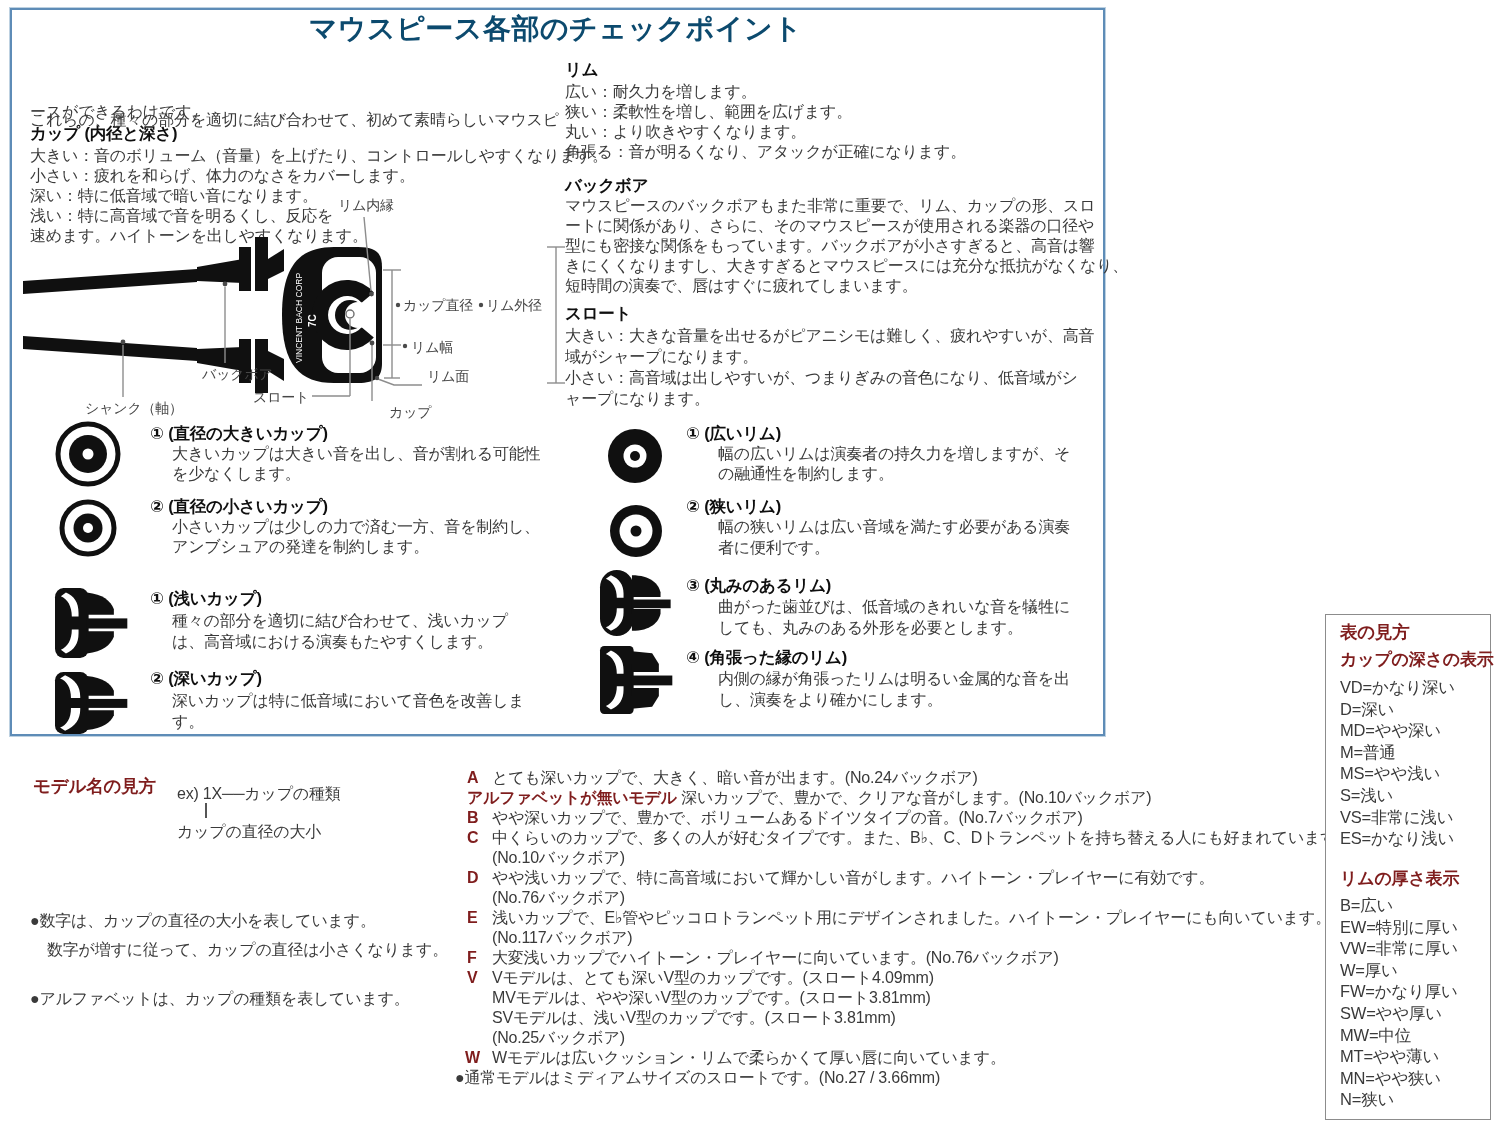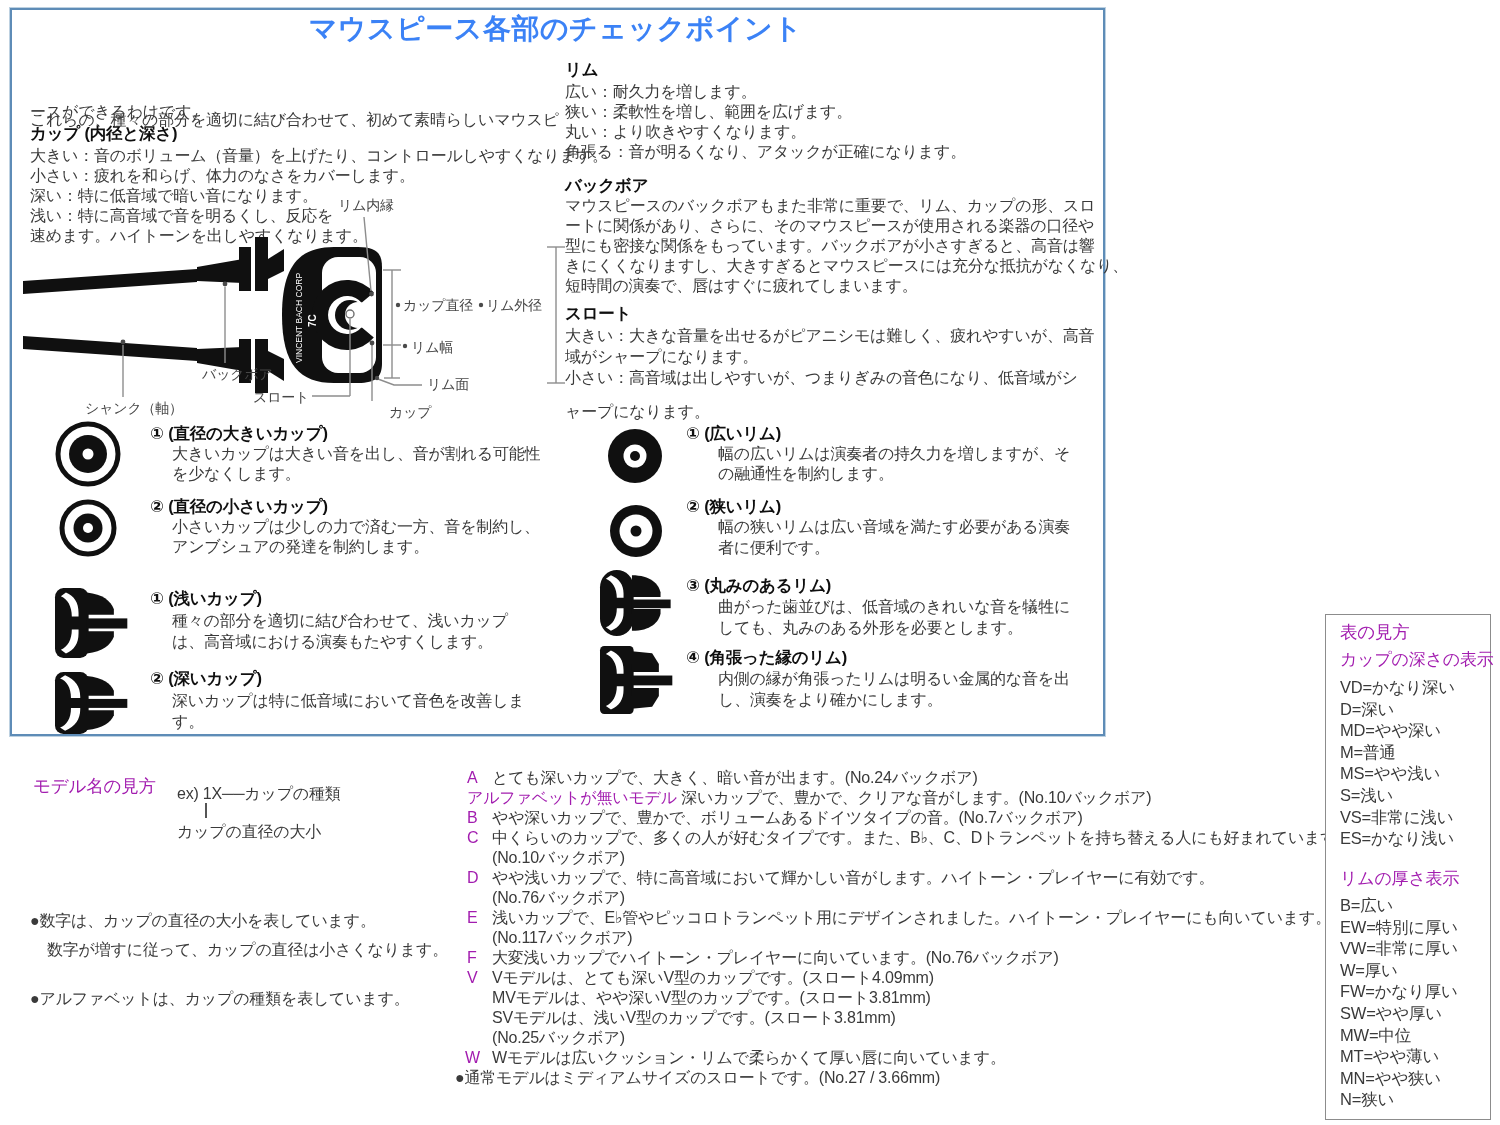--- a/index.html
+++ b/index.html
@@ -9,7 +9,7 @@
   .B{font-weight:normal;color:#a21caf;}
   .h{font-size:16.5px;font-weight:bold;color:#0f0f0f;}
   .small{font-size:14px;color:#474747;letter-spacing:-0.2px;}
-  .title{font-size:28px;font-weight:bold;color:#3b82f6;letter-spacing:0.5px;}
+  .title{font-size:28px;font-weight:bold;color:#0c4a6e;letter-spacing:0.5px;}
   .mainbox{position:absolute;left:10px;top:8px;width:1091px;height:724px;
            border:2px solid #5e8cb7;outline:1px solid #bdd1e1;}
   .legendbox{position:absolute;left:1325px;top:614px;width:164px;height:504px;border:1px solid #8c8c8c;background:#fff;}

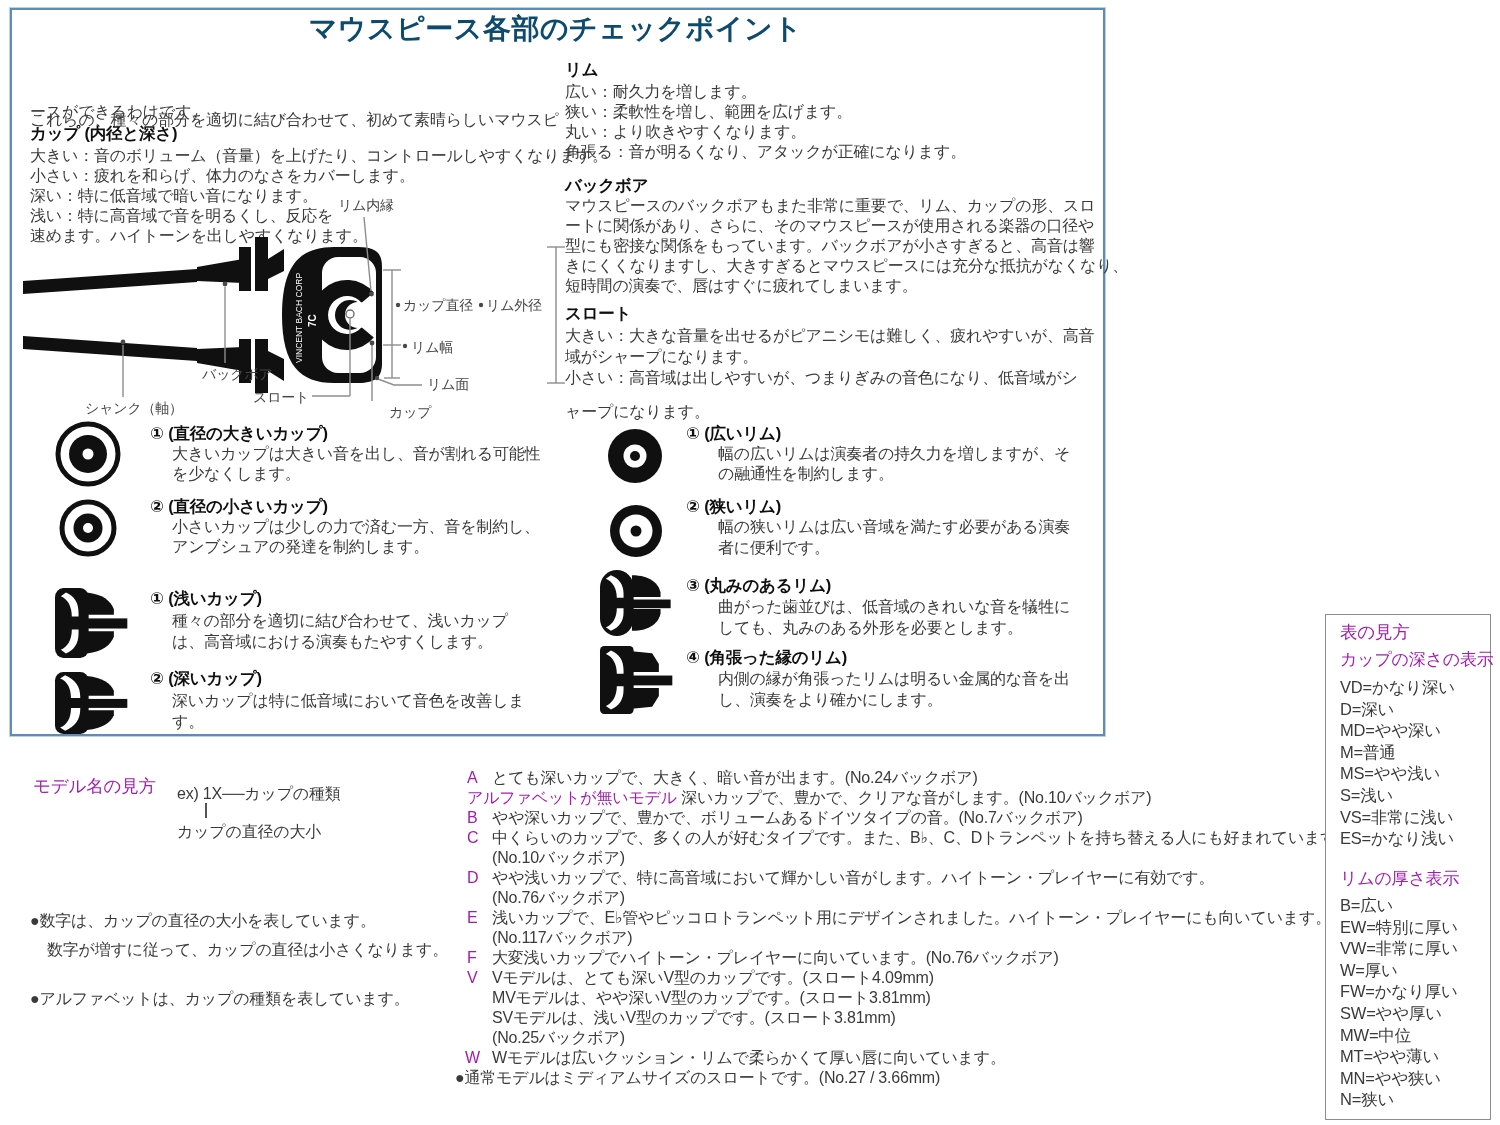--- a/index.html
+++ b/index.html
@@ -111,7 +111,7 @@
   <div class="L small" style="left:403px;top:297px;">カップ直径</div>
   <div class="L small" style="left:486px;top:297px;">リム外径</div>
   <div class="L small" style="left:411px;top:339px;">リム幅</div>
-  <div class="L small" style="left:427px;top:376px;">リム面</div>
+  <div class="L small" style="left:427px;top:368px;">リム面</div>
   <div class="L small" style="left:350px;top:404px;margin-left:39px;">カップ</div>
   <div class="L small" style="left:253px;top:389px;">スロート</div>
   <div class="L small" style="left:202px;top:366px;">バックボア</div>

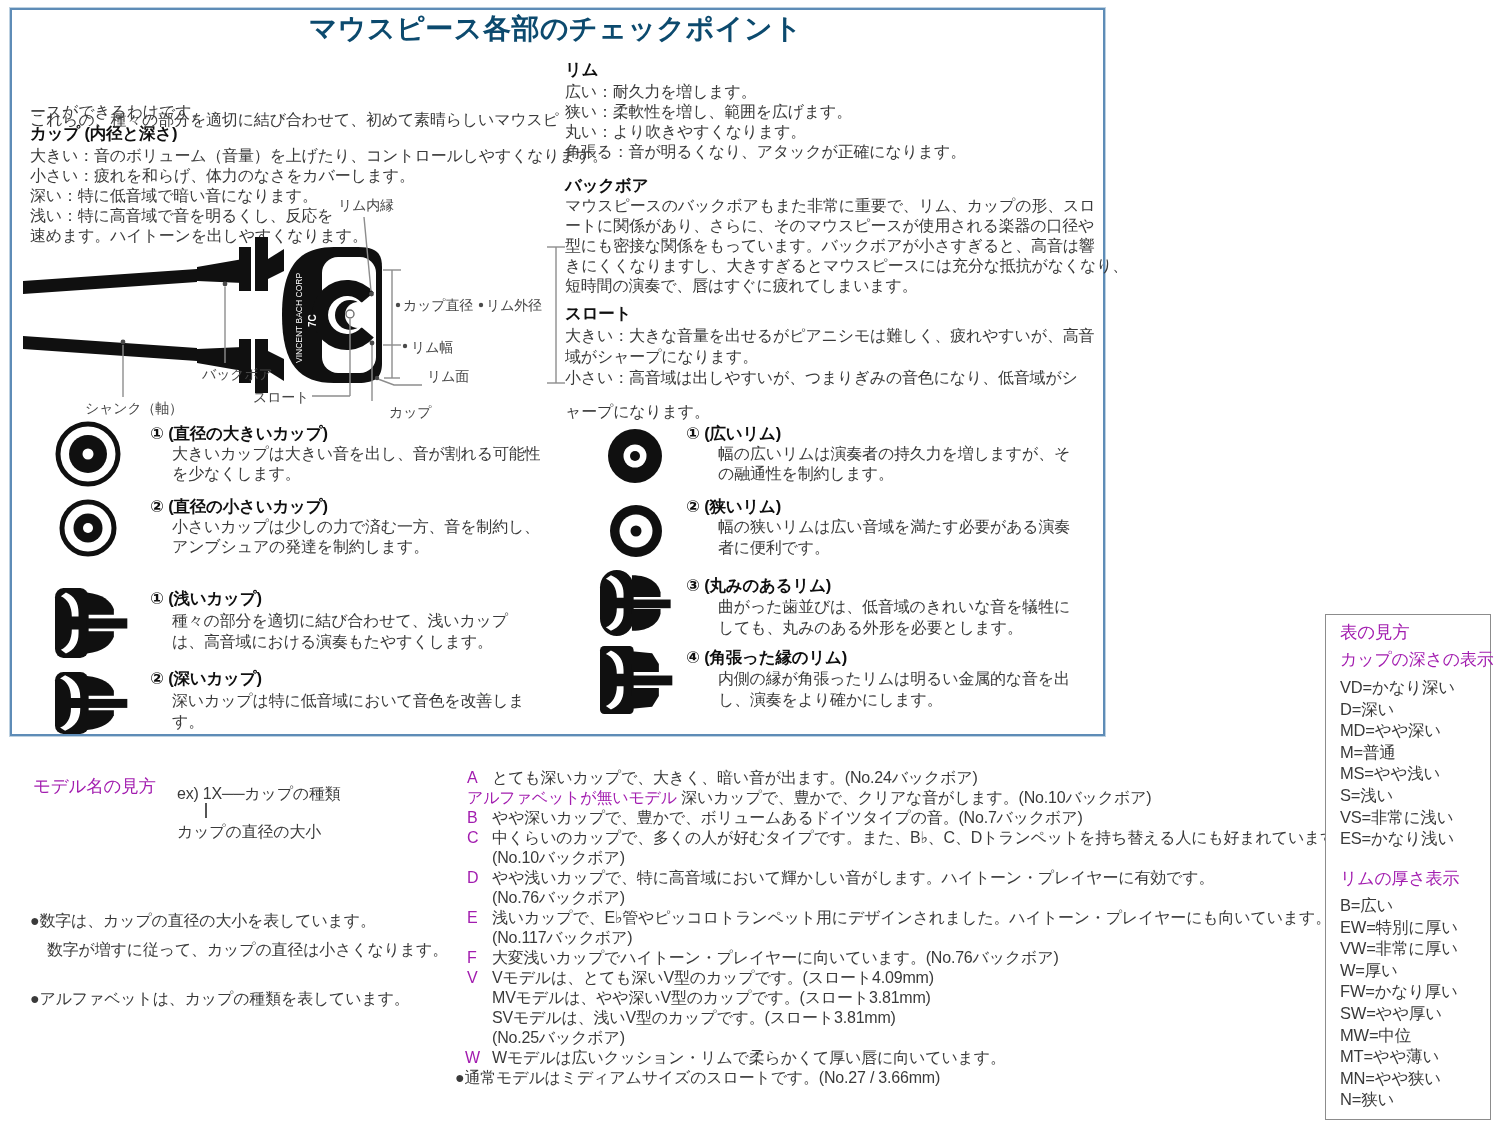--- a/index.html
+++ b/index.html
@@ -55,7 +55,7 @@
   <div class="L" style="left:565px;top:326px;">大きい：大きな音量を出せるがピアニシモは難しく、疲れやすいが、高音</div>
   <div class="L" style="left:565px;top:347px;">域がシャープになります。</div>
   <div class="L" style="left:565px;top:368px;">小さい：高音域は出しやすいが、つまりぎみの音色になり、低音域がシ</div>
-  <div class="L" style="left:565px;top:389px;margin-top:13px;">ャープになります。</div>
+  <div class="L" style="left:565px;top:389px;">ャープになります。</div>
 
   <svg style="left:20px;top:195px;" width="545" height="235" viewBox="0 0 545 235">
 

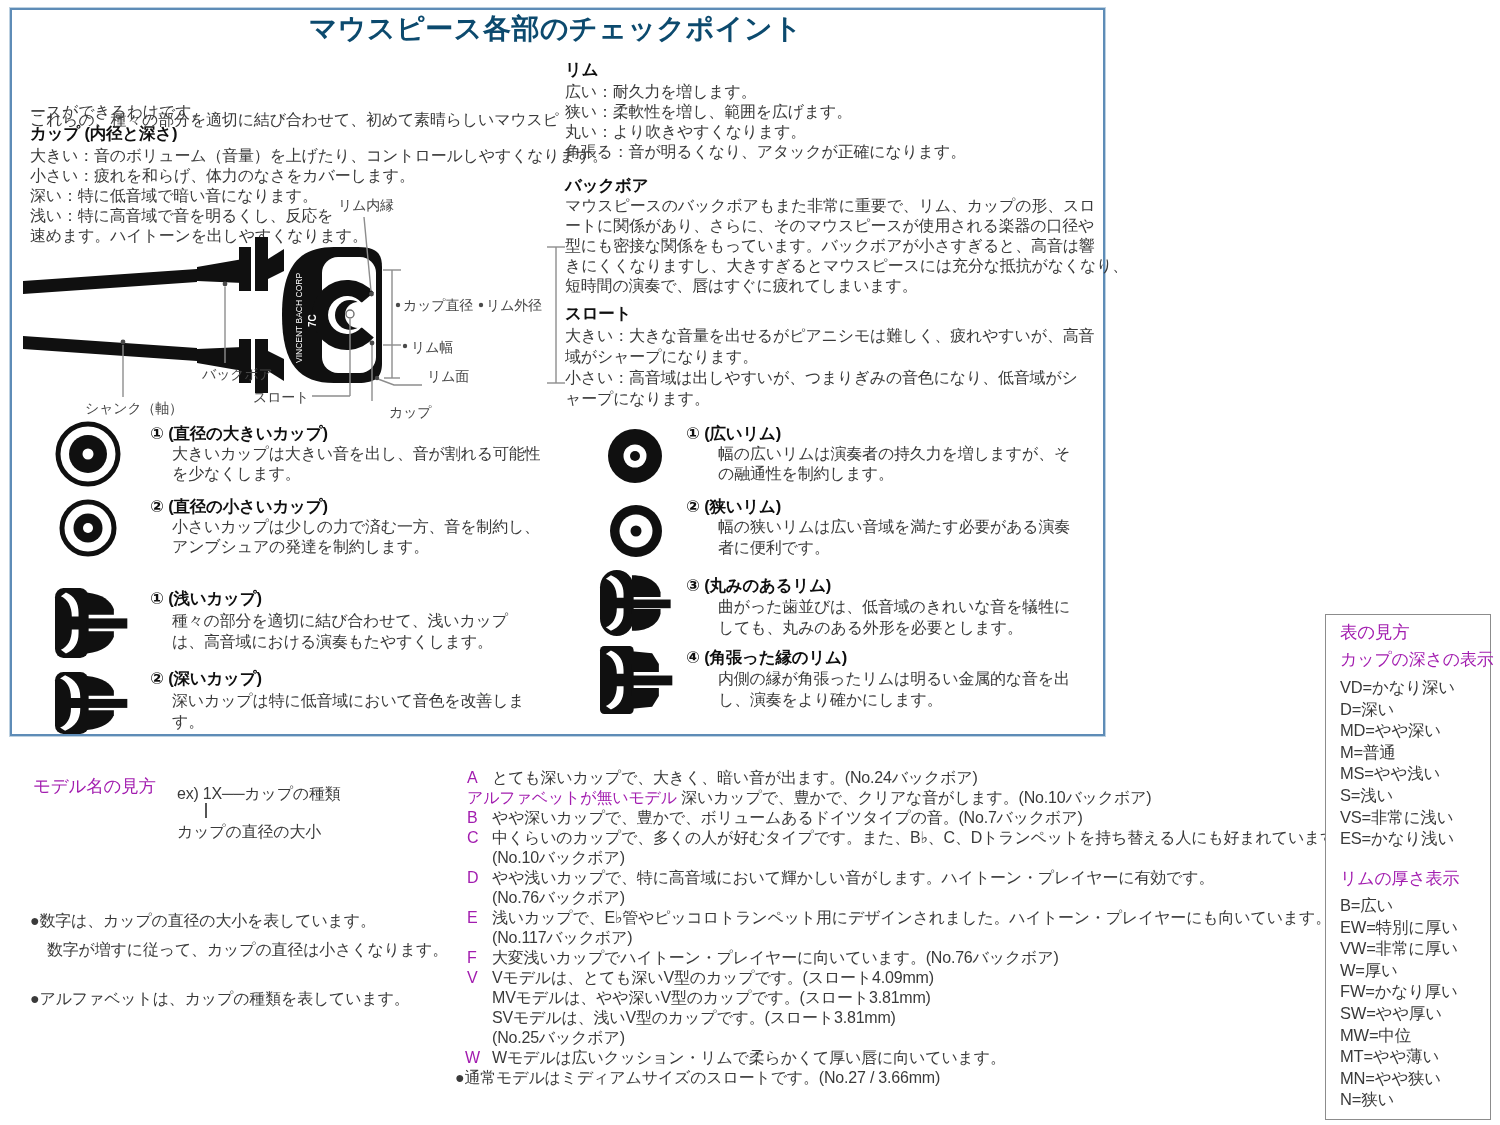--- a/index.html
+++ b/index.html
@@ -6,7 +6,7 @@
   .page{position:relative;width:1500px;height:1125px;background:#ffffff;overflow:hidden;
         font-family:"Liberation Sans","DejaVu Sans",sans-serif;}
   .L{position:absolute;white-space:nowrap;font-size:16px;color:#3a3a3a;line-height:1.2;letter-spacing:-0.2px;}
-  .B{font-weight:normal;color:#a21caf;}
+  .B{font-weight:bold;color:#7f1d1d;}
   .h{font-size:16.5px;font-weight:bold;color:#0f0f0f;}
   .small{font-size:14px;color:#474747;letter-spacing:-0.2px;}
   .title{font-size:28px;font-weight:bold;color:#0c4a6e;letter-spacing:0.5px;}

